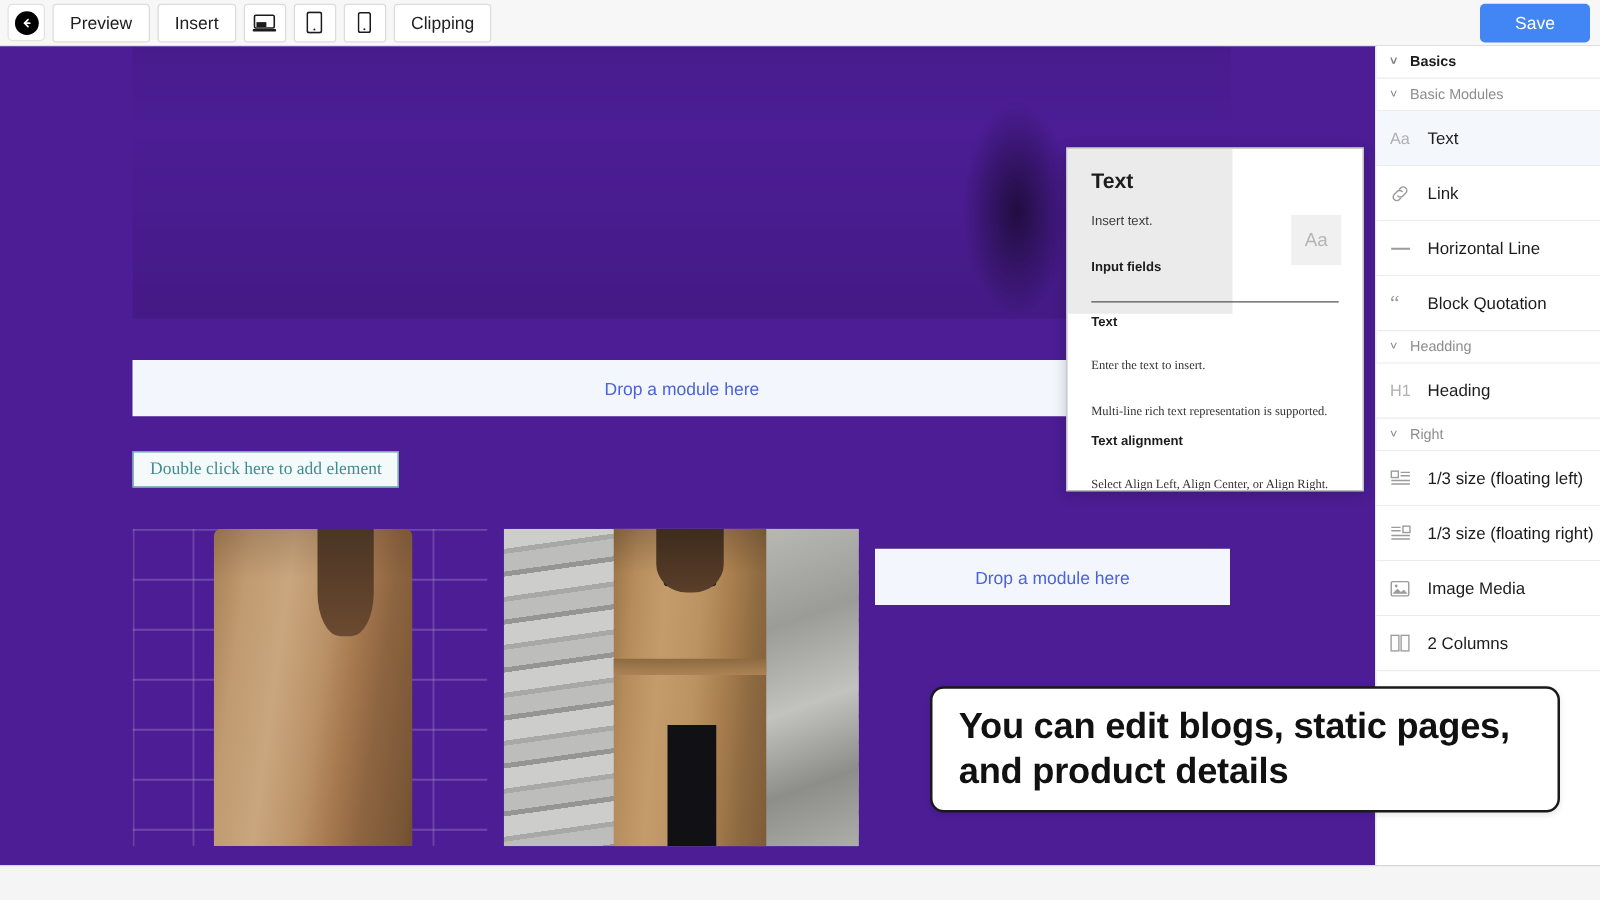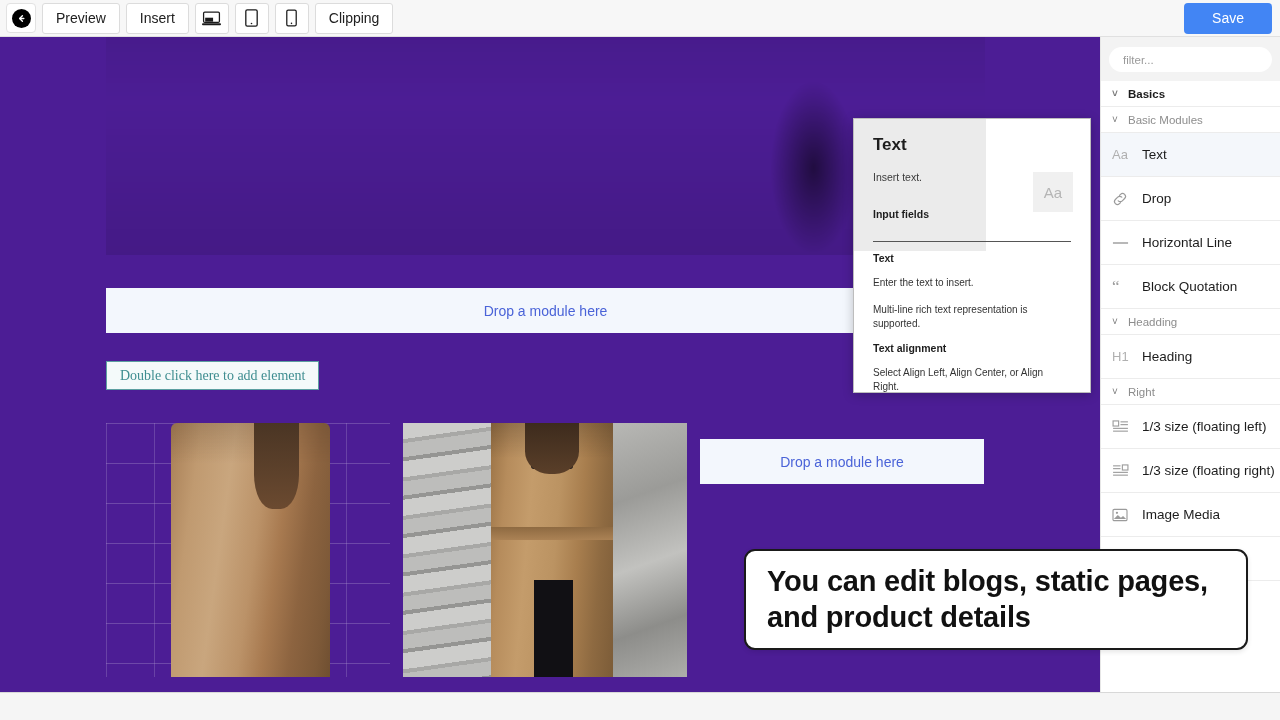--- a/index.html
+++ b/index.html
@@ -351,9 +351,6 @@
   </div>
 
   <div class="sidebar">
-    <div class="filter-wrap">
-      <input class="filter-input" type="text" placeholder="filter..." style="">
-    </div>
     <div class="side-list" id="side-list">
         <div class="grp lvl0">
           <span class="chev">˅</span>

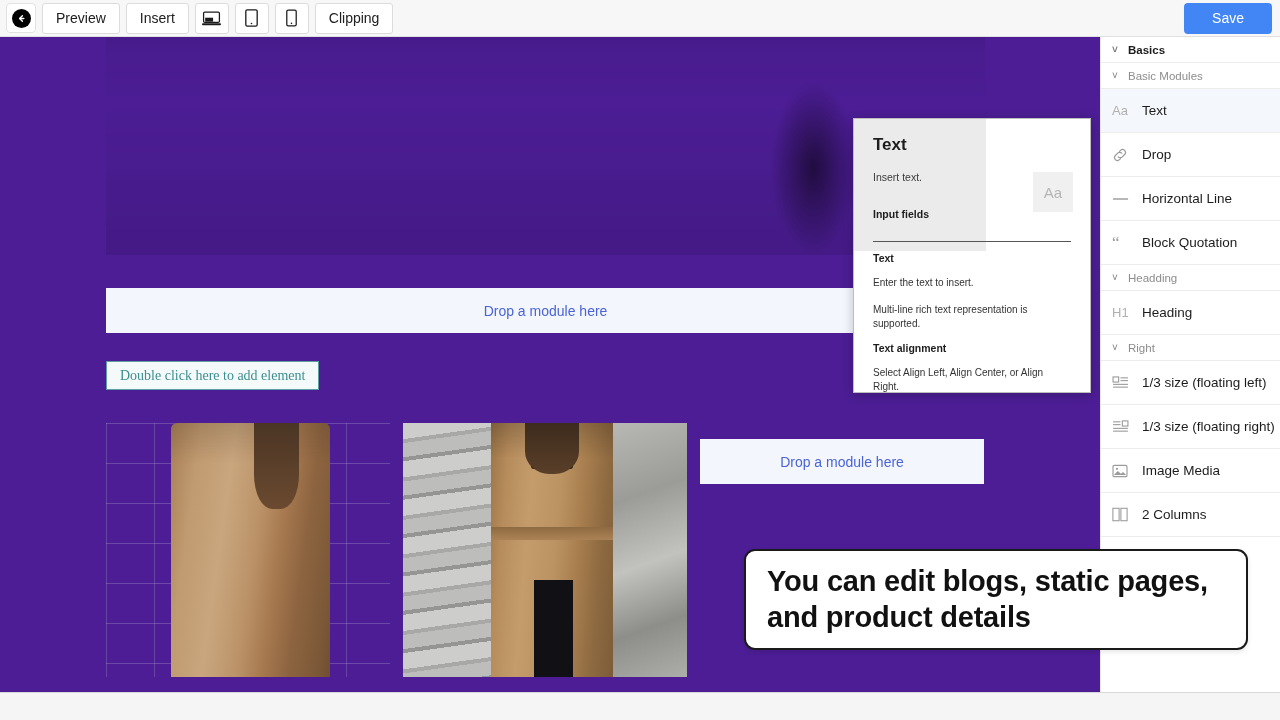--- a/index.html
+++ b/index.html
@@ -373,7 +373,7 @@
               <path d="M11 7a3.2 3.2 0 0 0-4.6 0L3.8 9.6a3.2 3.2 0 1 0 4.6 4.6L9.6 13" fill="none" stroke="#9b9b9b" stroke-width="1.3" stroke-linecap="round"></path>
             </svg>
           </span>
-          <span class="item-lbl">Drop</span>
+          <span class="item-lbl">Link</span>
         </div>
         <div class="item">
           <span class="item-ico">

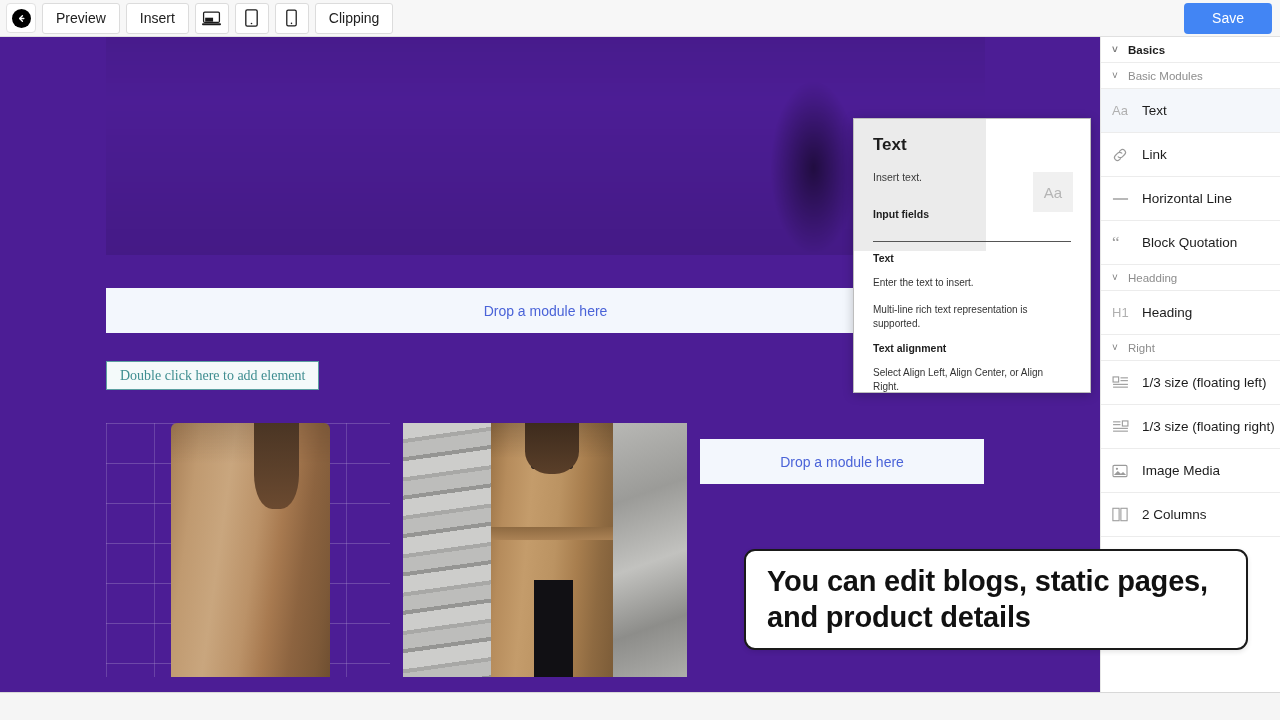--- a/index.html
+++ b/index.html
@@ -186,7 +186,7 @@
     margin-top: 25px; padding-bottom: 21px; border-bottom: 1px solid #555;
   }
   .popup-label { font-size: 10.5px; font-weight: bold; color: #1d1d1d; margin-top: 10px; }
-  .popup-p { font-size: 10px; color: #333; margin-top: 12px; line-height: 1.45; }
+  .popup-p { font-size: 10px; color: #333; margin-top: 22px; line-height: 1.45; font-family: Liberation Serif, serif; }
 
   
   .callout {

